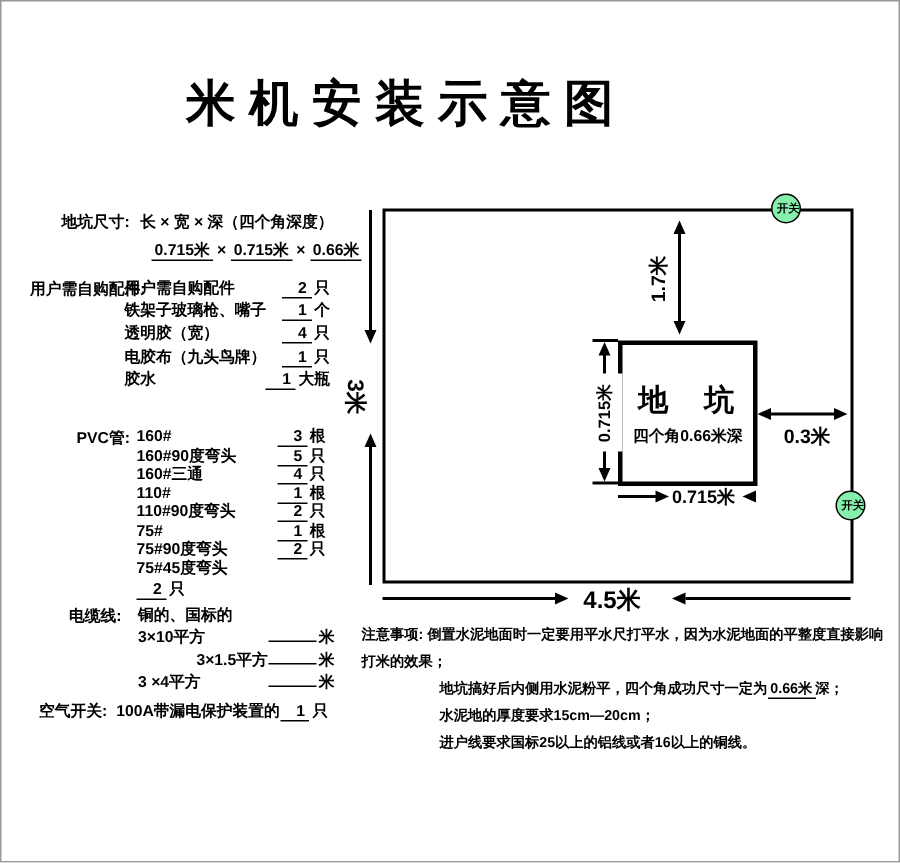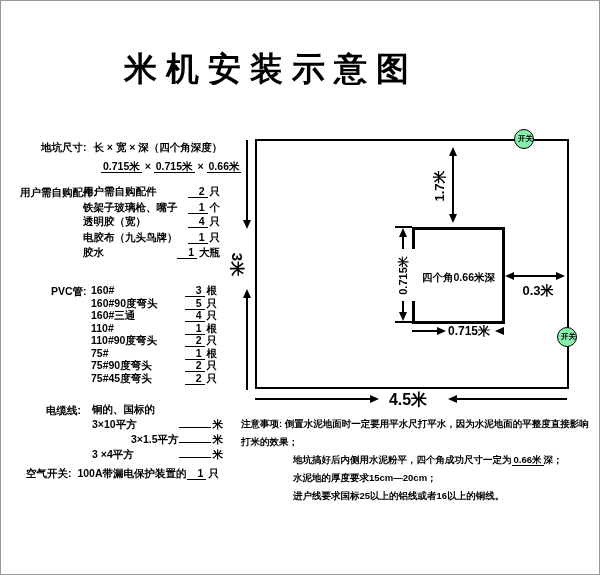--- a/index.html
+++ b/index.html
@@ -72,7 +72,7 @@
           <span>用户需自购配件</span>
           <span><span class="qnum">2</span><span class="unit">只</span></span>
         </div>
-      <div class="row" style="height:15.2px;align-items:flex-end;">
+      <div class="row" style="height:15.2px;">
           <span>铁架子玻璃枪、嘴子</span>
           <span><span class="qnum">1</span><span class="unit">个</span></span>
         </div>

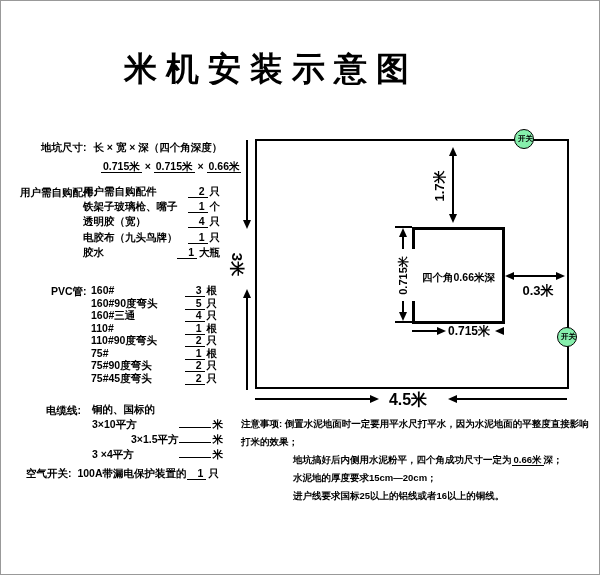--- a/index.html
+++ b/index.html
@@ -172,6 +172,7 @@
   <div class="hline" style="left:456px;top:397px;width:110px;"></div>
 
   <div class="pitbox">
+    <span class="pitname">地　坑</span>
     <span class="pitdepth">四个角0.66米深</span>
   </div>
 

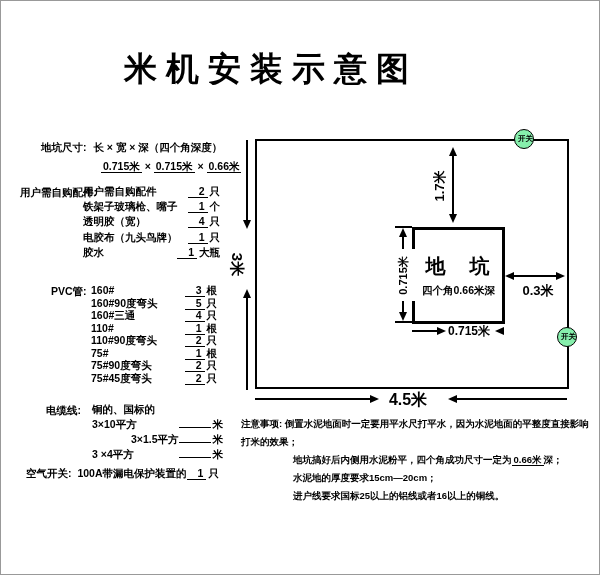--- a/index.html
+++ b/index.html
@@ -122,7 +122,7 @@
           <span>75#90度弯头</span>
           <span><span class="qnum">2</span><span class="unit">只</span></span>
         </div>
-      <div class="row" style="height:12.5px;">
+      <div class="row" style="height:12.5px;flex-direction:column;">
           <span>75#45度弯头</span>
           <span><span class="qnum">2</span><span class="unit">只</span></span>
         </div>

